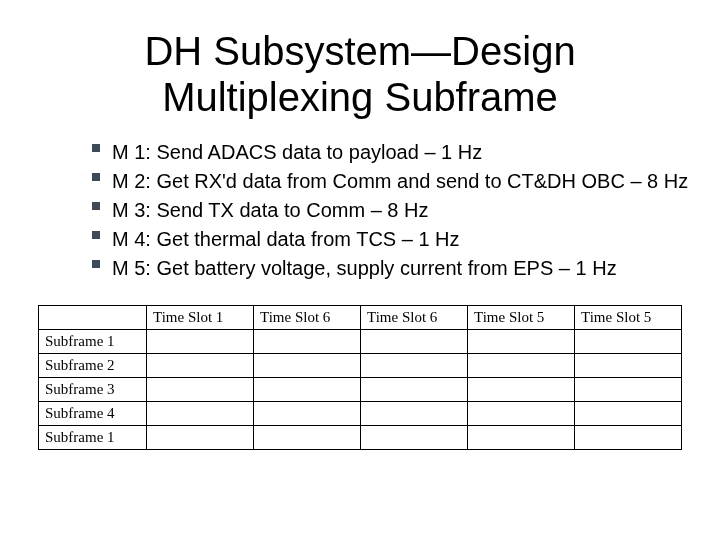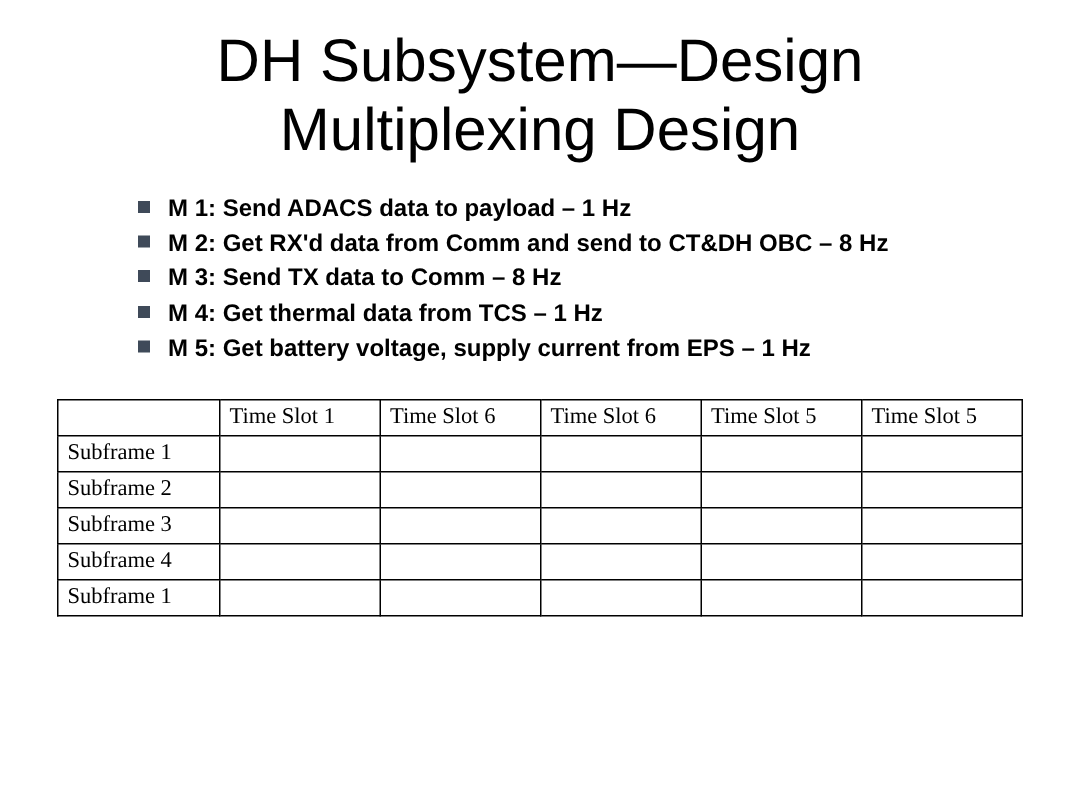--- a/index.html
+++ b/index.html
@@ -16,7 +16,7 @@
     width: 720px;
     height: 540px;
     box-sizing: border-box;
-    padding: 18px 30px 30px 30px;
+    padding: 28px 30px 30px 30px;
   }
   .title {
     text-align: center;

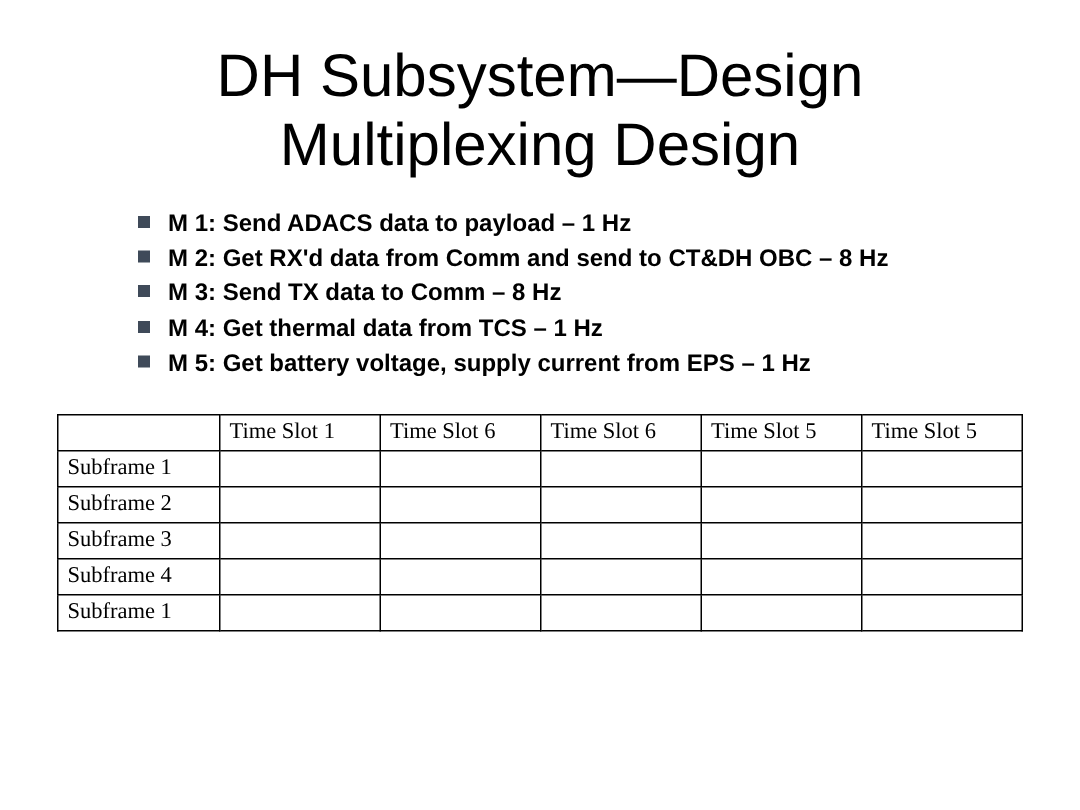--- a/index.html
+++ b/index.html
@@ -73,7 +73,7 @@
 
   <h1 class="title">
     <span>DH Subsystem—Design</span><br>
-    <span>Multiplexing Design</span>
+    <span>Multiplexing Subframe</span>
   </h1>
 
   <div class="bullets">

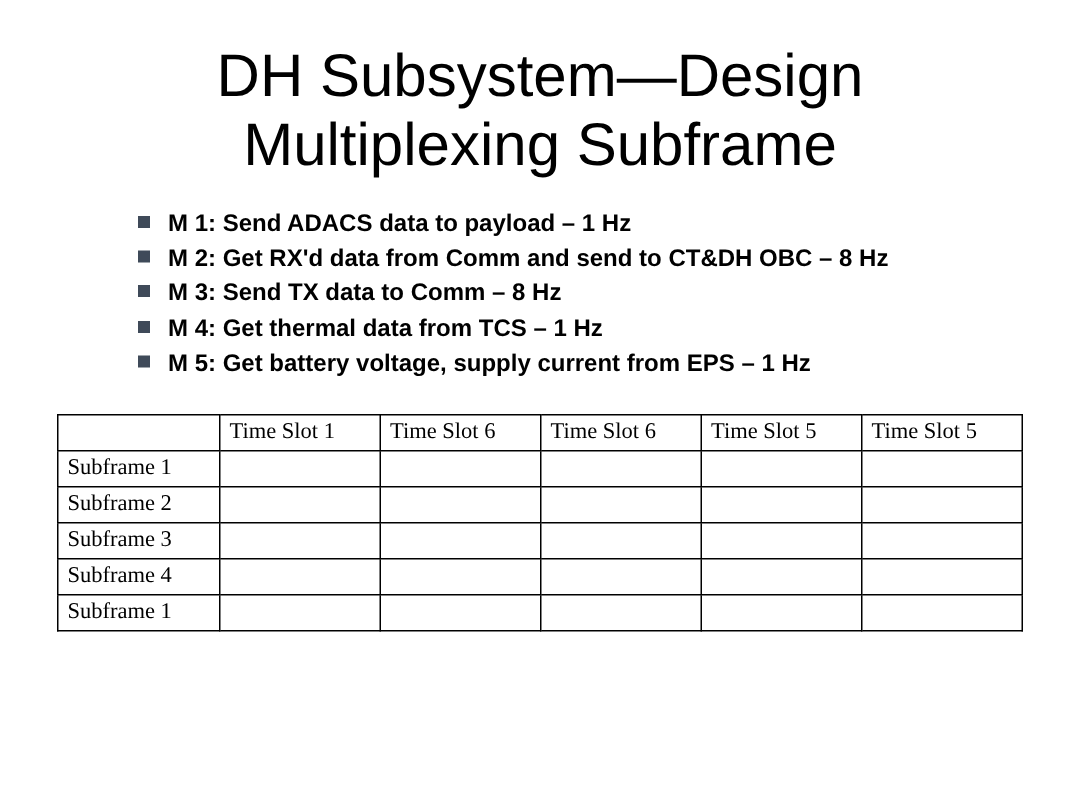--- a/index.html
+++ b/index.html
@@ -27,8 +27,8 @@
   }
   .bullets {
     margin: 18px 0 22px 62px;
-    font-size: 16px;
-    font-weight: 700;
+    font-size: 20px;
+    font-weight: 400;
     line-height: 1.45;
   }
   .bullet {

